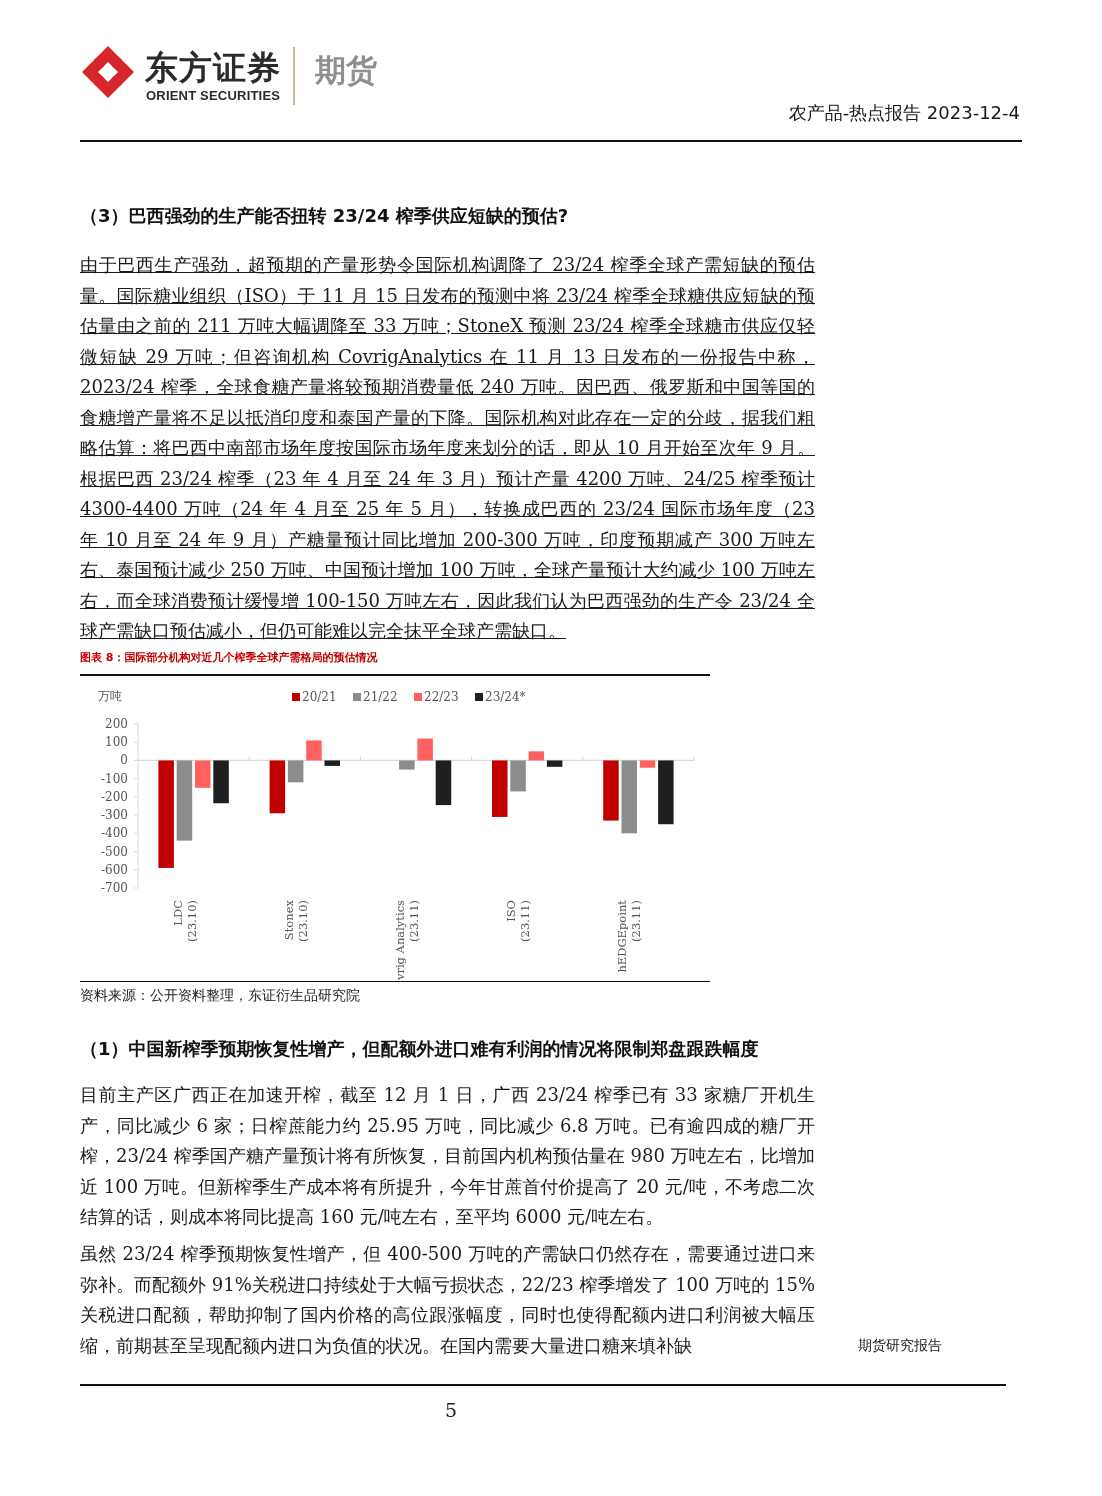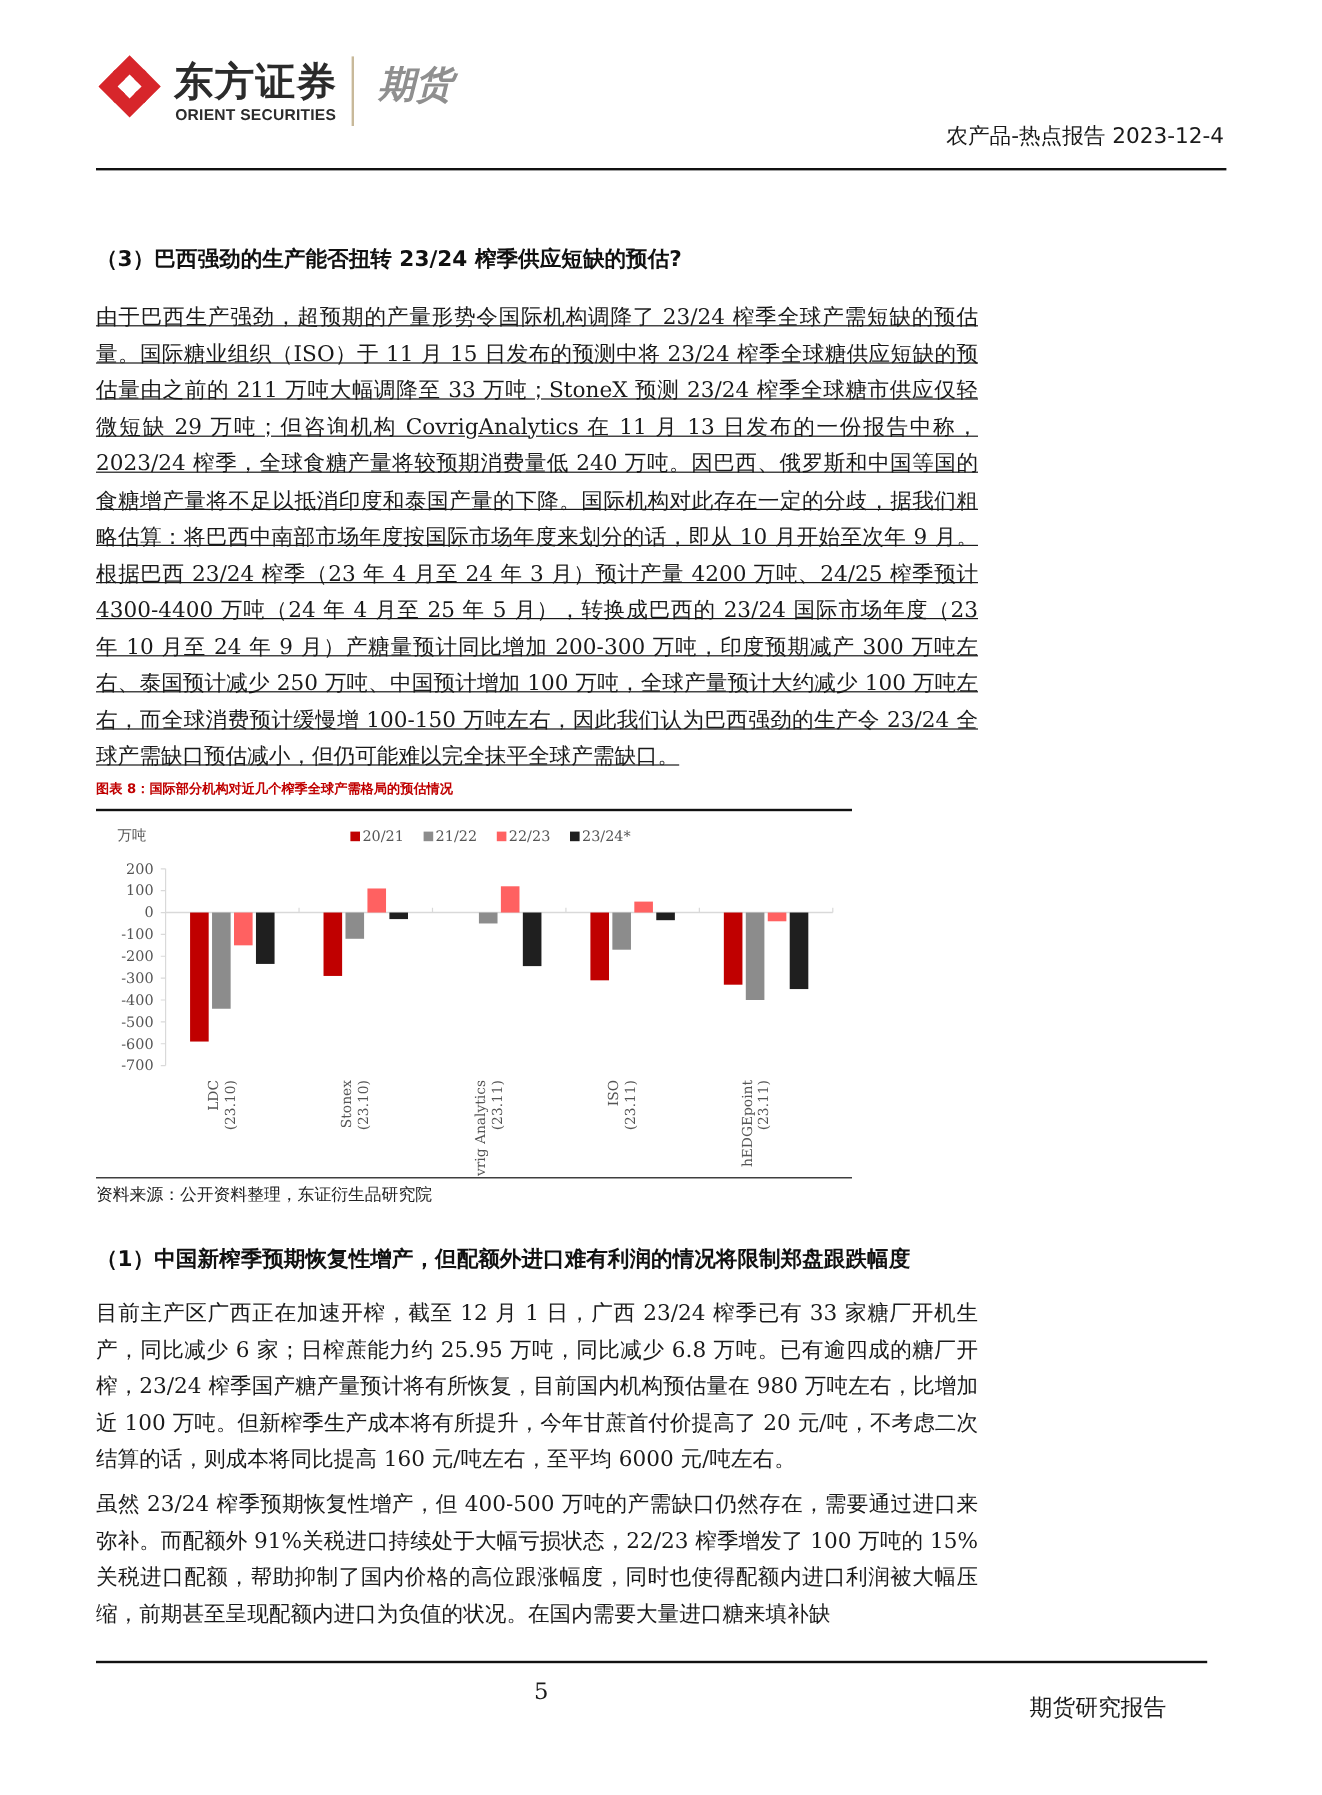--- a/index.html
+++ b/index.html
@@ -11,7 +11,7 @@
   .logo-cn { left:145px; top:46px; font-family:"DejaVu Sans","Liberation Sans",sans-serif; font-weight:bold; font-size:33px; letter-spacing:1px; color:#2b2b2b;text-align:right; }
   .logo-en { left:146px; top:88px; font-family:"Liberation Sans","DejaVu Sans",sans-serif; font-weight:bold; font-size:13px; color:#2b2b2b; letter-spacing:0.2px;text-align:right; }
   .logo-sep { left:293px; top:47px; width:2px; height:58px; background:#c8b99a; }
-  .logo-fut { left:315px; top:50px; font-family:"DejaVu Sans","Liberation Sans",sans-serif; font-weight:bold; font-size:31px; color:#8f8f8f;font-style:italic; }
+  .logo-fut { left:315px; top:50px; font-family:"DejaVu Sans","Liberation Sans",sans-serif; font-weight:bold; font-size:31px; color:#8f8f8f; }
   .hdr-right { right:82px; top:101px; font-family:"DejaVu Sans","Liberation Sans",sans-serif; font-size:18px; color:#1a1a1a; }
   .hdr-line { left:80px; top:140px; width:942px; height:2px; background:#111; }
 

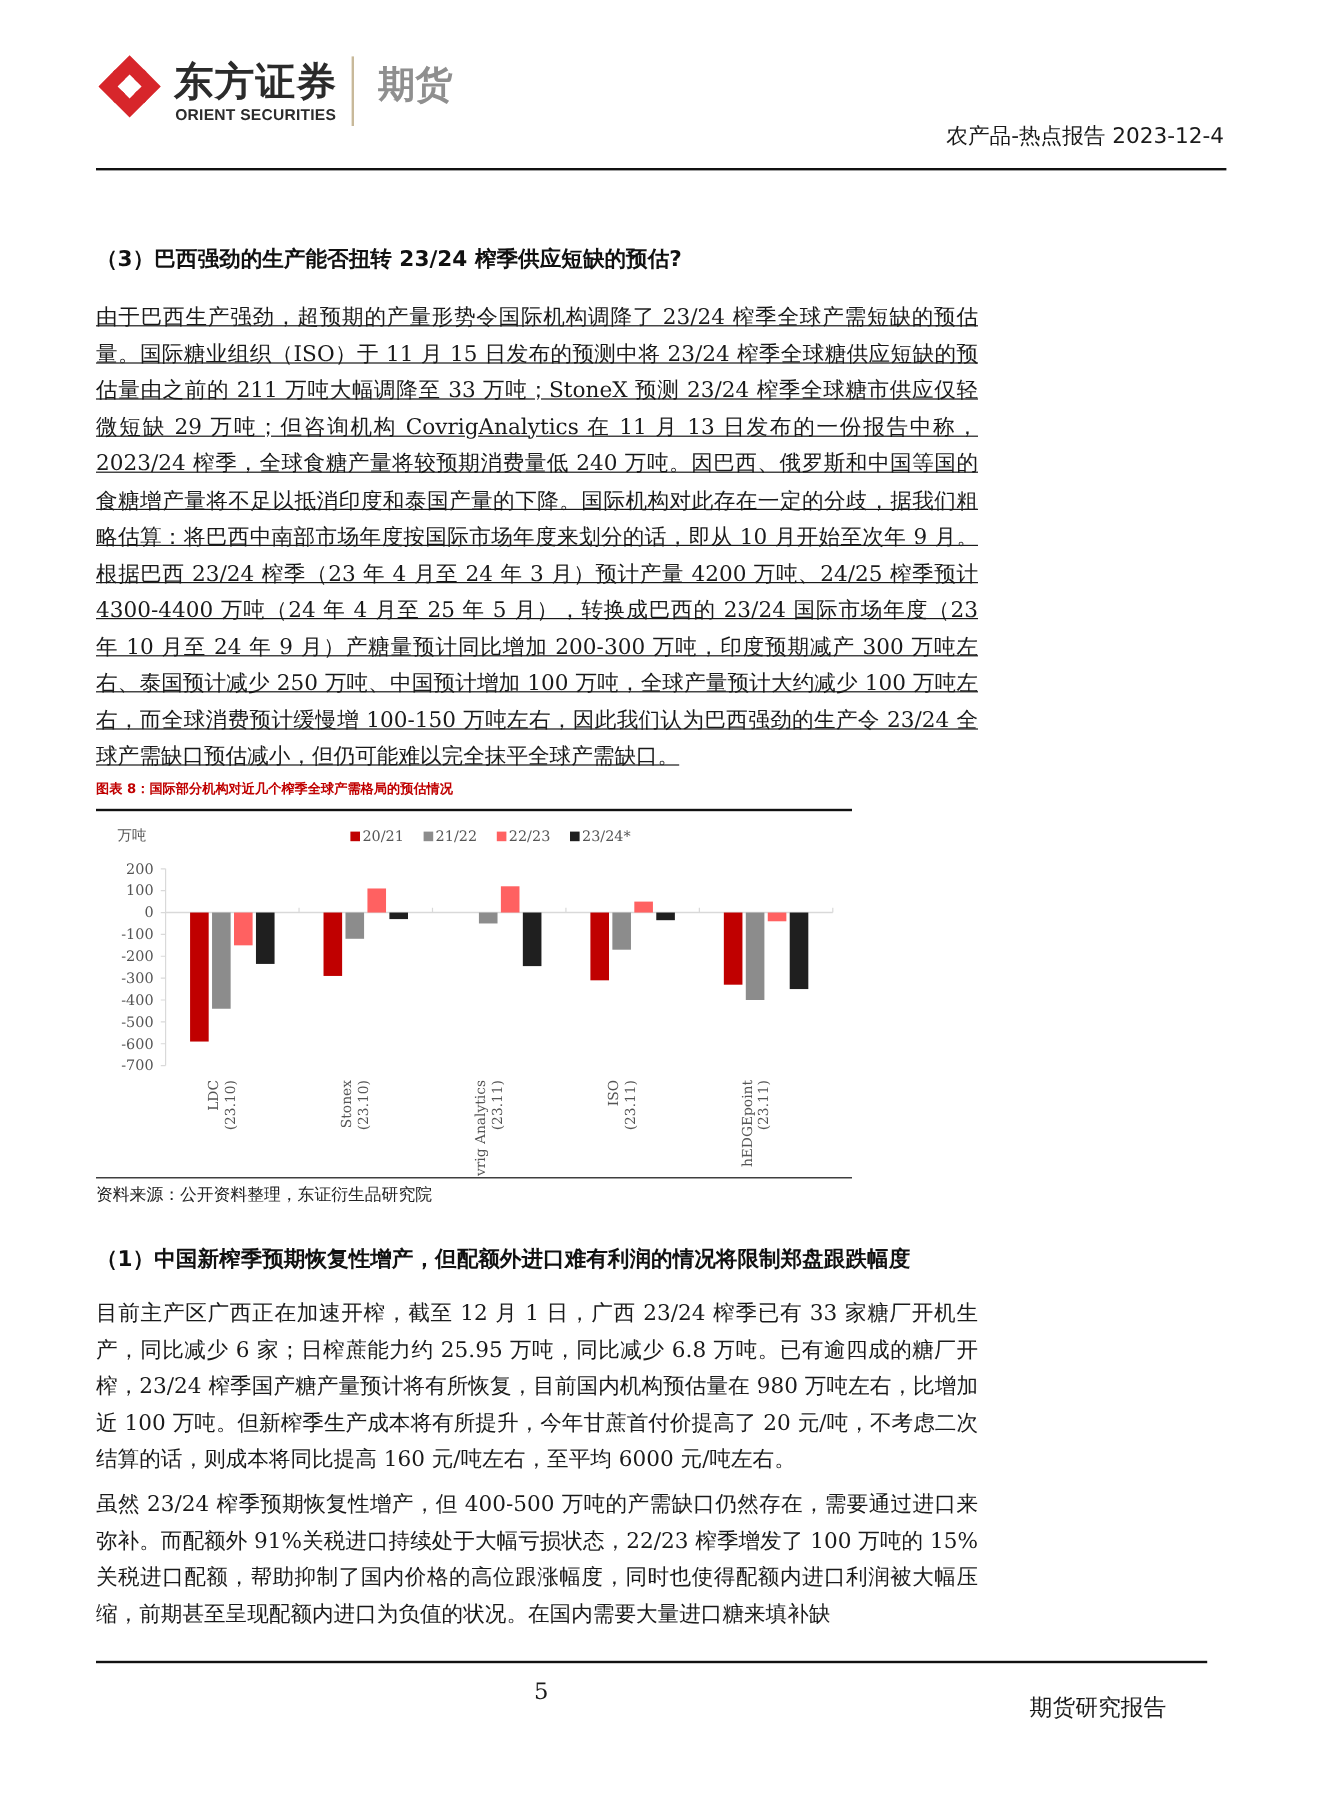--- a/index.html
+++ b/index.html
@@ -28,7 +28,7 @@
 
   .footer-line { left:80px; top:1384px; width:926px; height:2px; background:#111; }
   .page-no { left:445px; top:1399px; font-size:19px; }
-  .footer-right { left:858px; top:1410px; font-size:19px; }
+  .footer-right { left:858px; top:1337px; font-size:14px; }
 </style>
 </head>
 <body>

